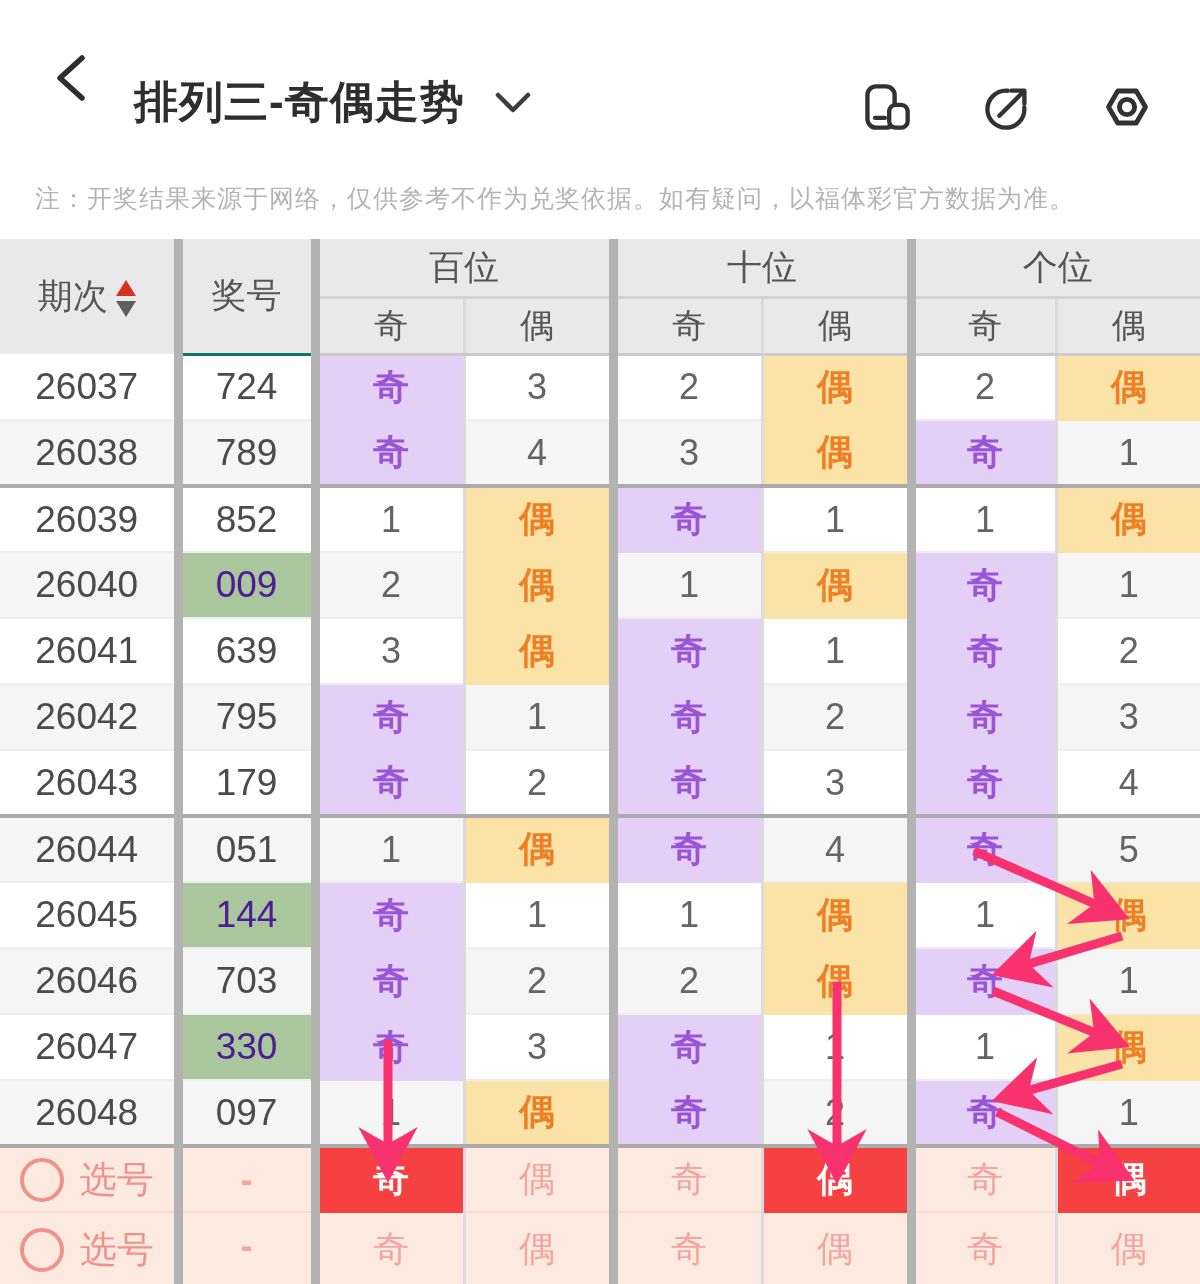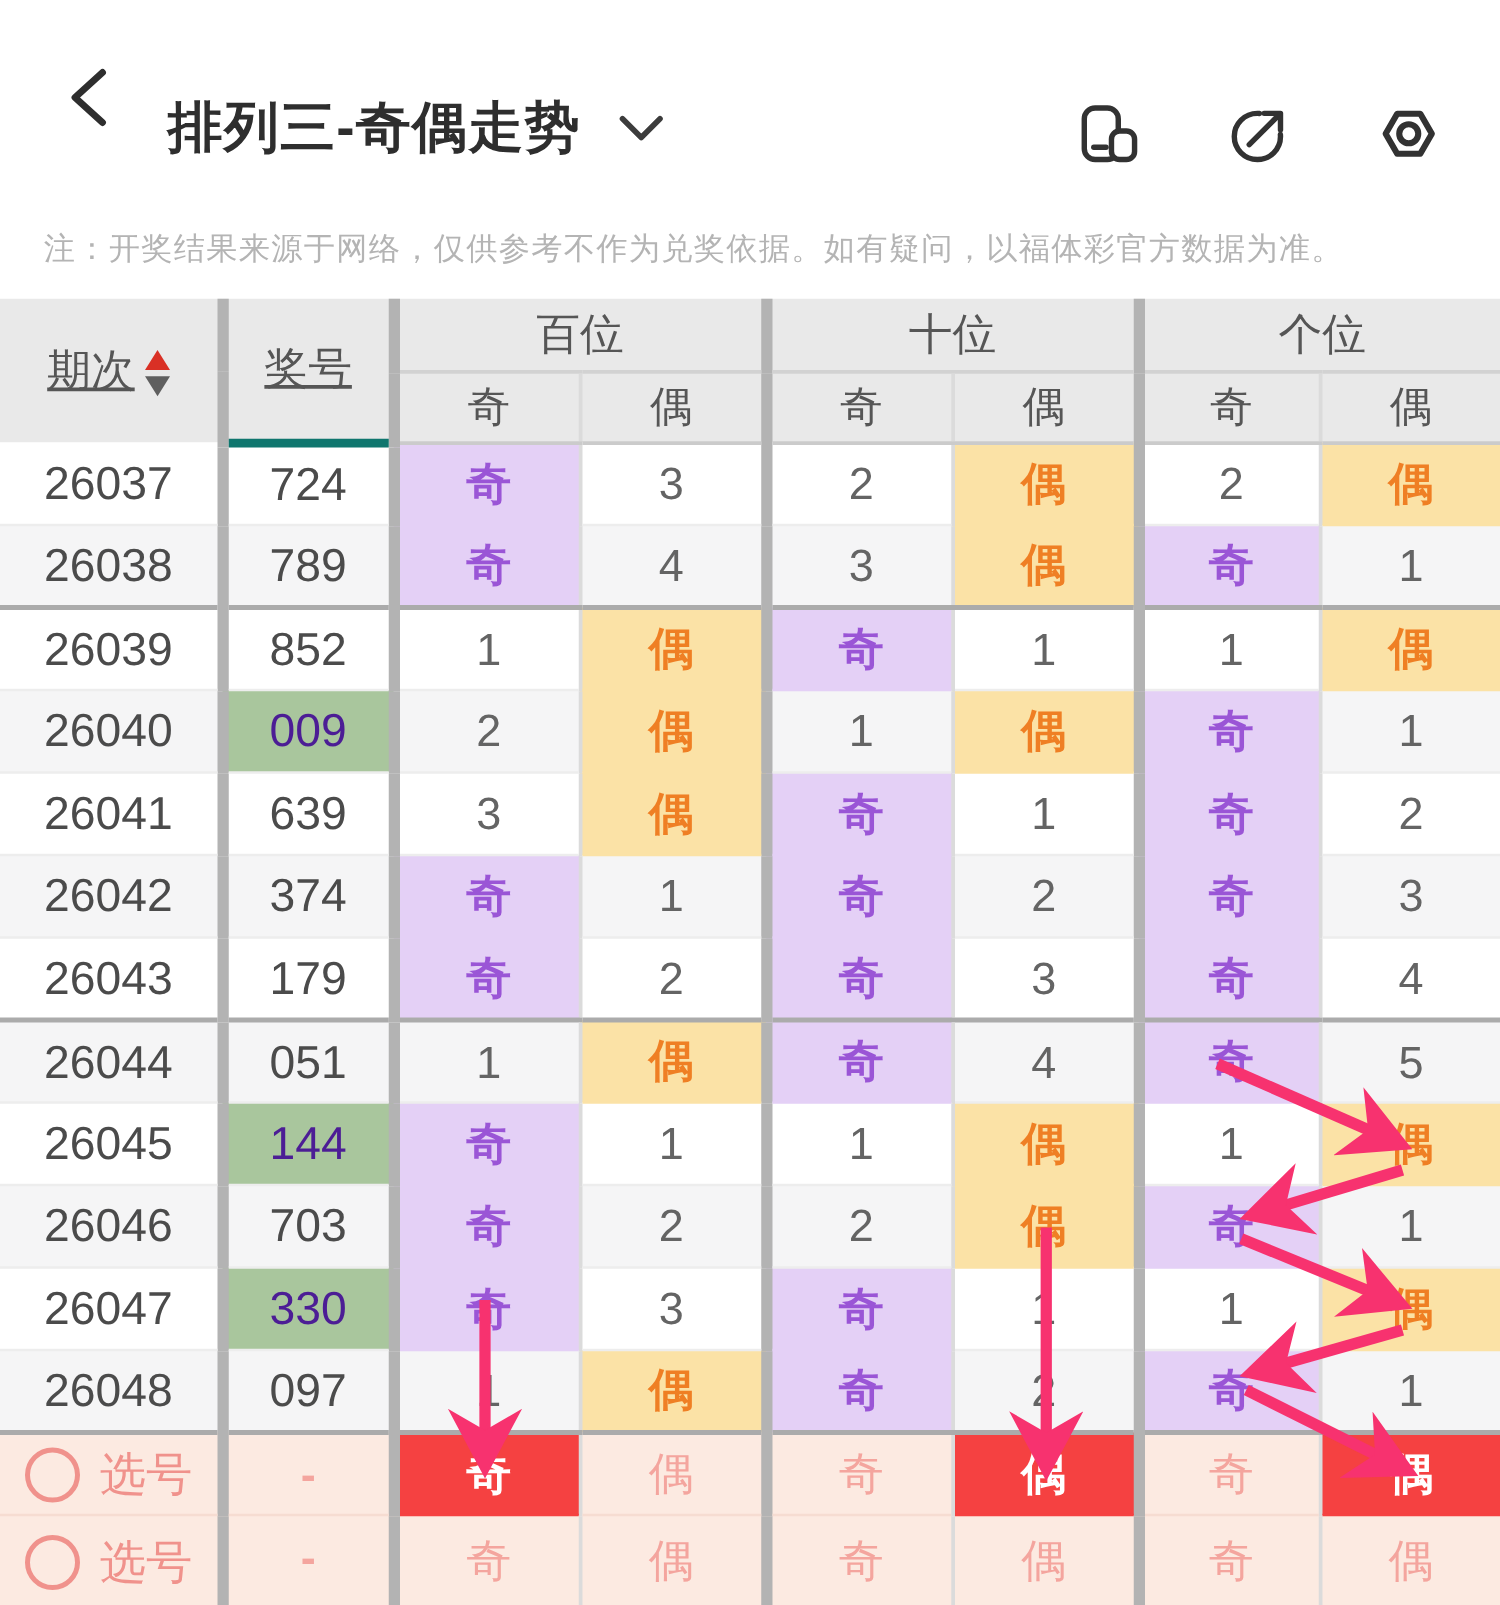--- a/index.html
+++ b/index.html
@@ -130,7 +130,7 @@
   </colgroup>
   <thead>
     <tr class="h-group">
-      <th rowspan="2" style="font-size:35px;text-decoration:underline;">
+      <th rowspan="2" style="font-size:35px;">
         <span>期次</span><span class="sort">
             <i class="up"></i>
             <i class="down"></i>

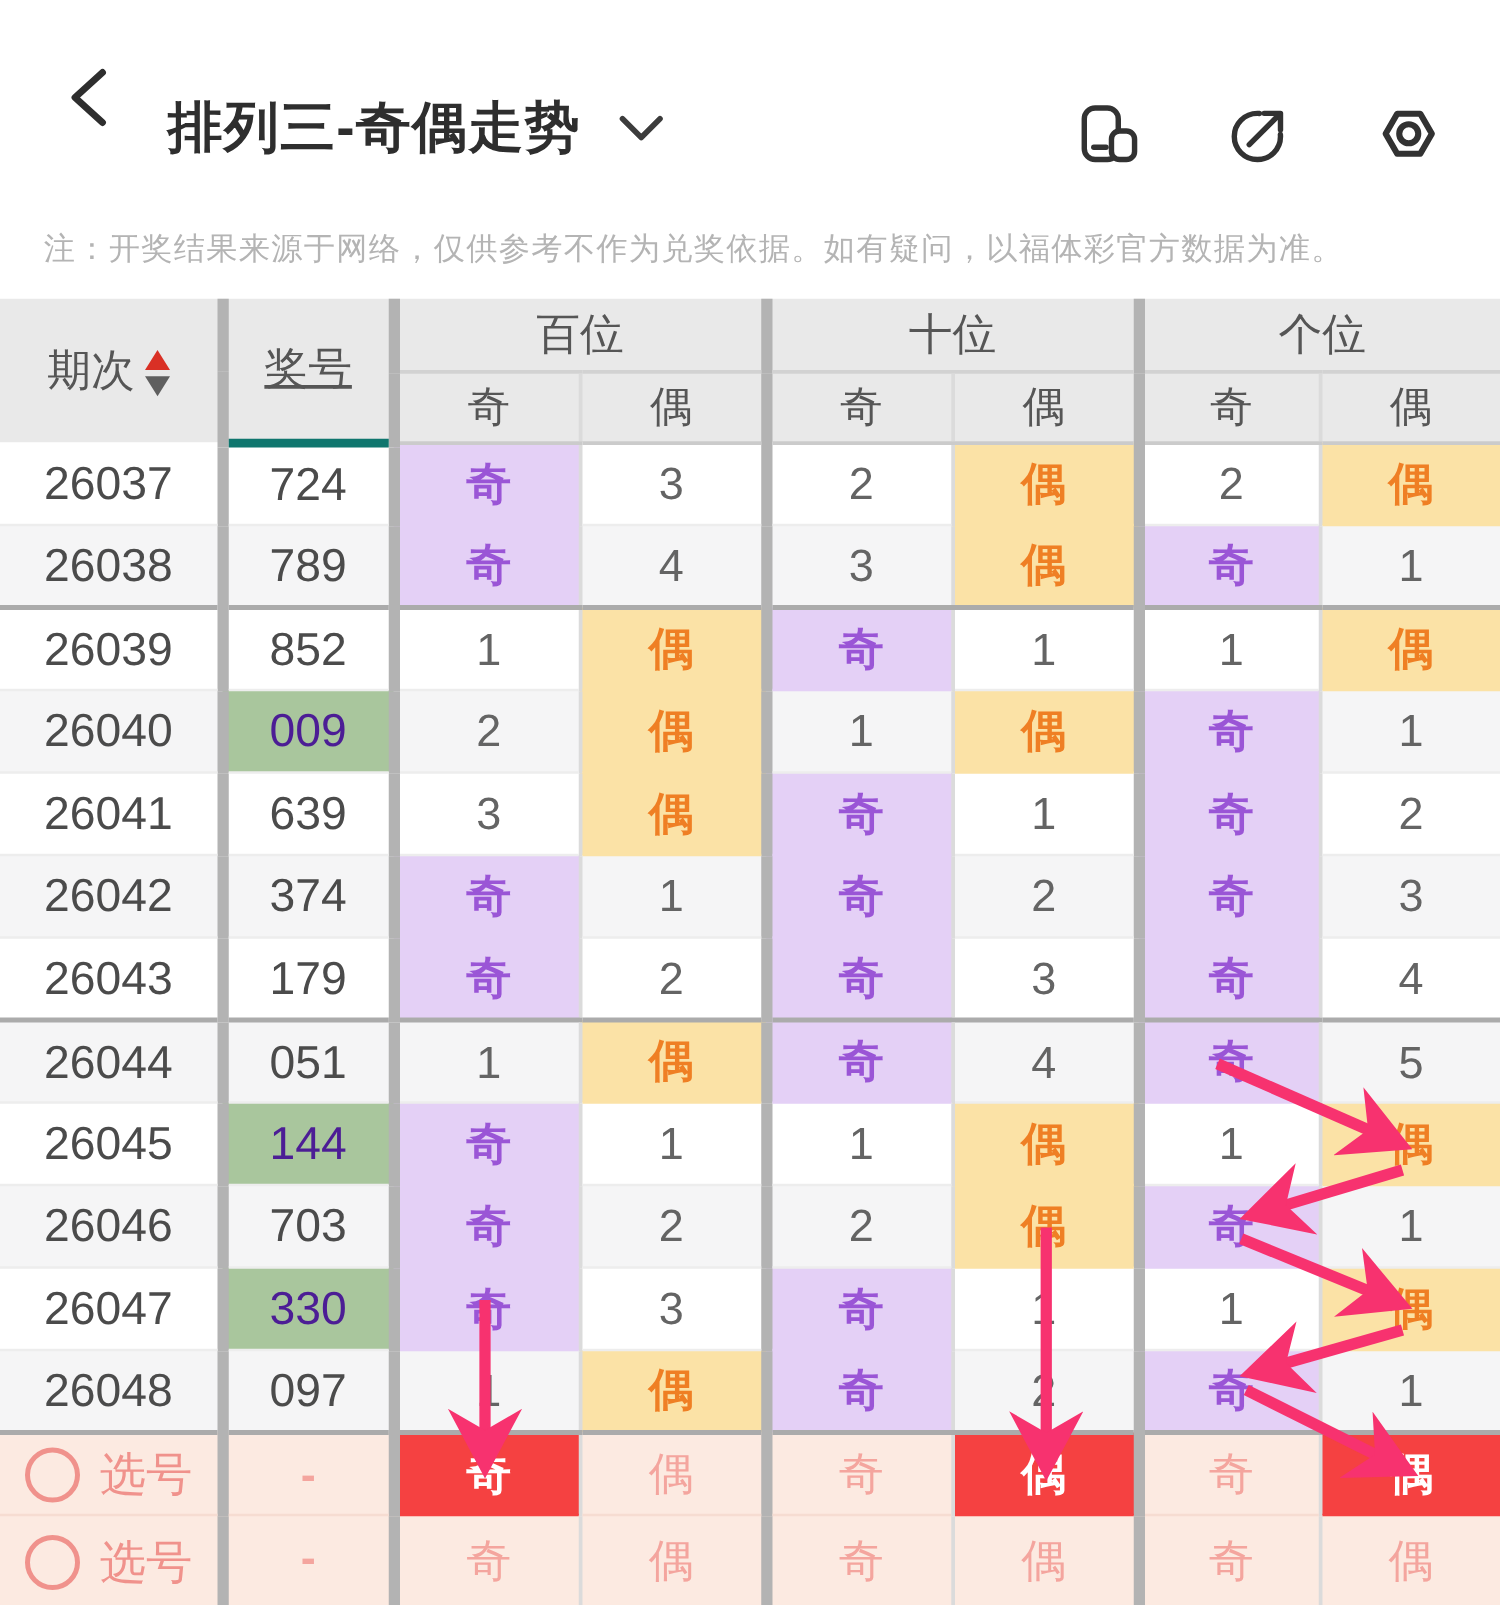--- a/index.html
+++ b/index.html
@@ -29,7 +29,7 @@
   thead th { background:#e9e9e9; color:#565656; font-weight:400; }
   thead tr.h-group th { height:58px; font-size:35px; }
   thead tr.h-sub th { height:57px; font-size:34px; border-top:3px solid #d2d2d2; border-bottom:3px solid #cbcbcb; }
-  thead th.span2 { border-bottom:7px solid #0f766e; font-size:35px;text-decoration:underline; }
+  thead th.span2 { border-bottom:3px solid #0f766e; font-size:35px; }
 
   .bl-heavy { border-left:9px solid #b3b3b3; }
   .bl-light { border-left:3px solid #dbdbdb; }

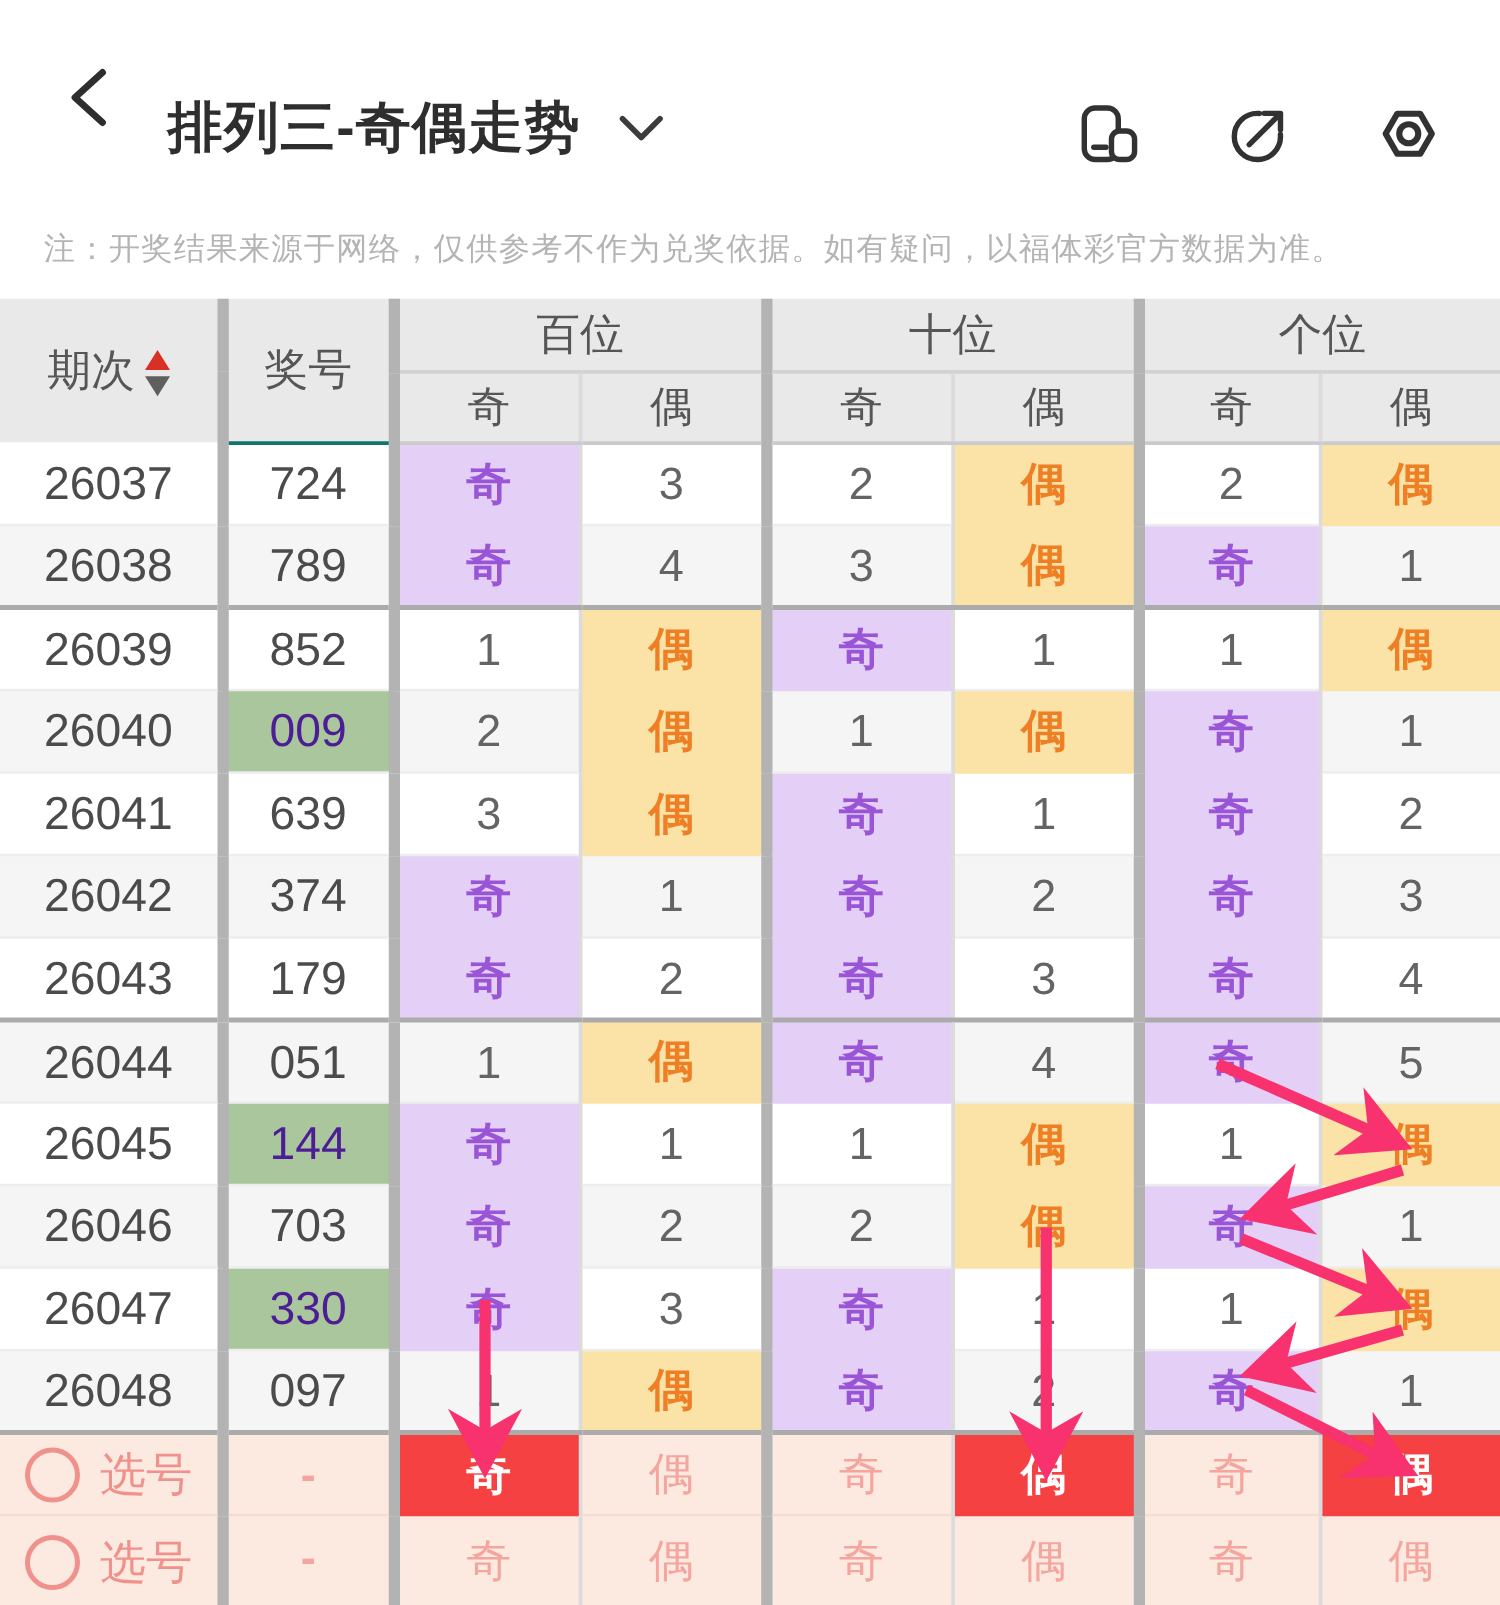--- a/index.html
+++ b/index.html
@@ -203,7 +203,7 @@
       </tr>
       <tr class="data">
         <td class="period">26042</td>
-        <td class="number bl-heavy">374</td>
+        <td class="number bl-heavy">795</td>
         <td class="mark-odd bl-heavy">奇</td>
         <td class="count bl-light">1</td>
         <td class="mark-odd bl-heavy">奇</td>

